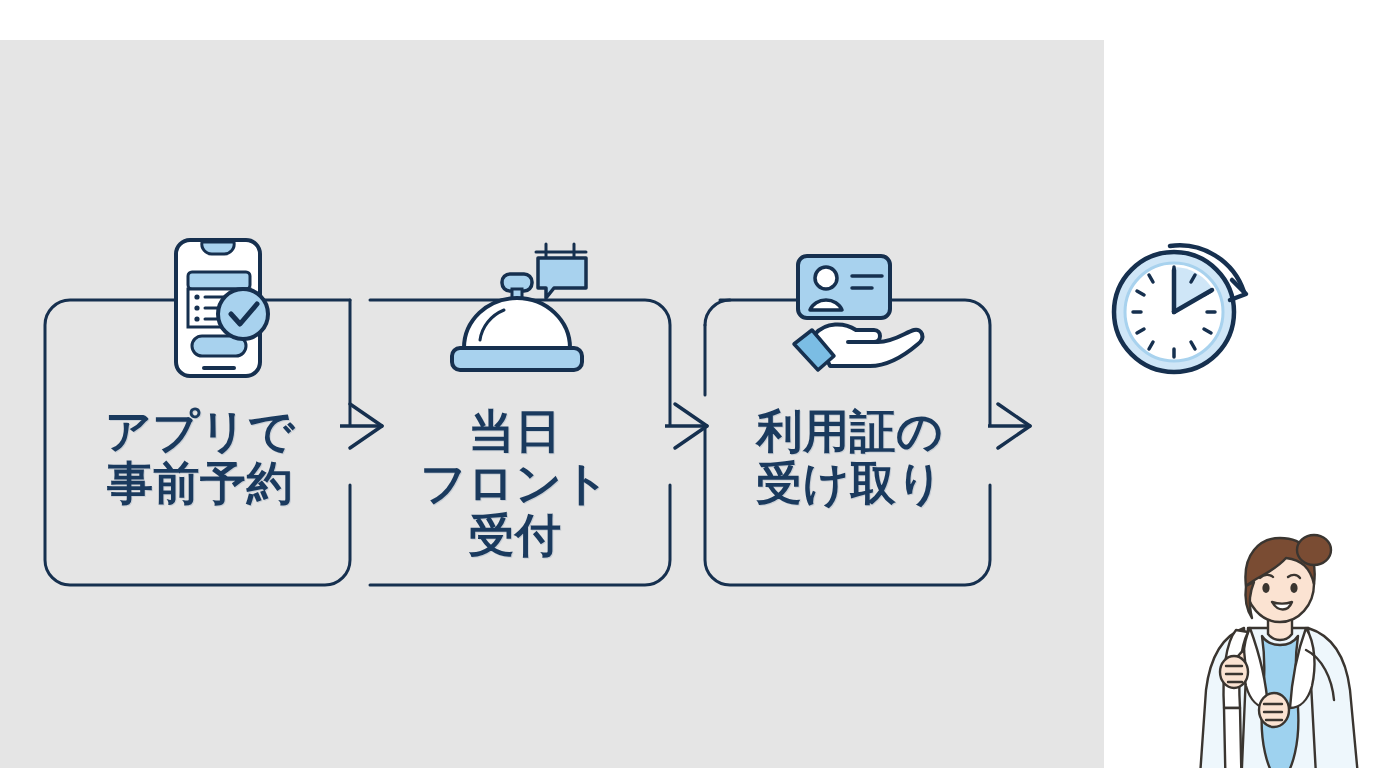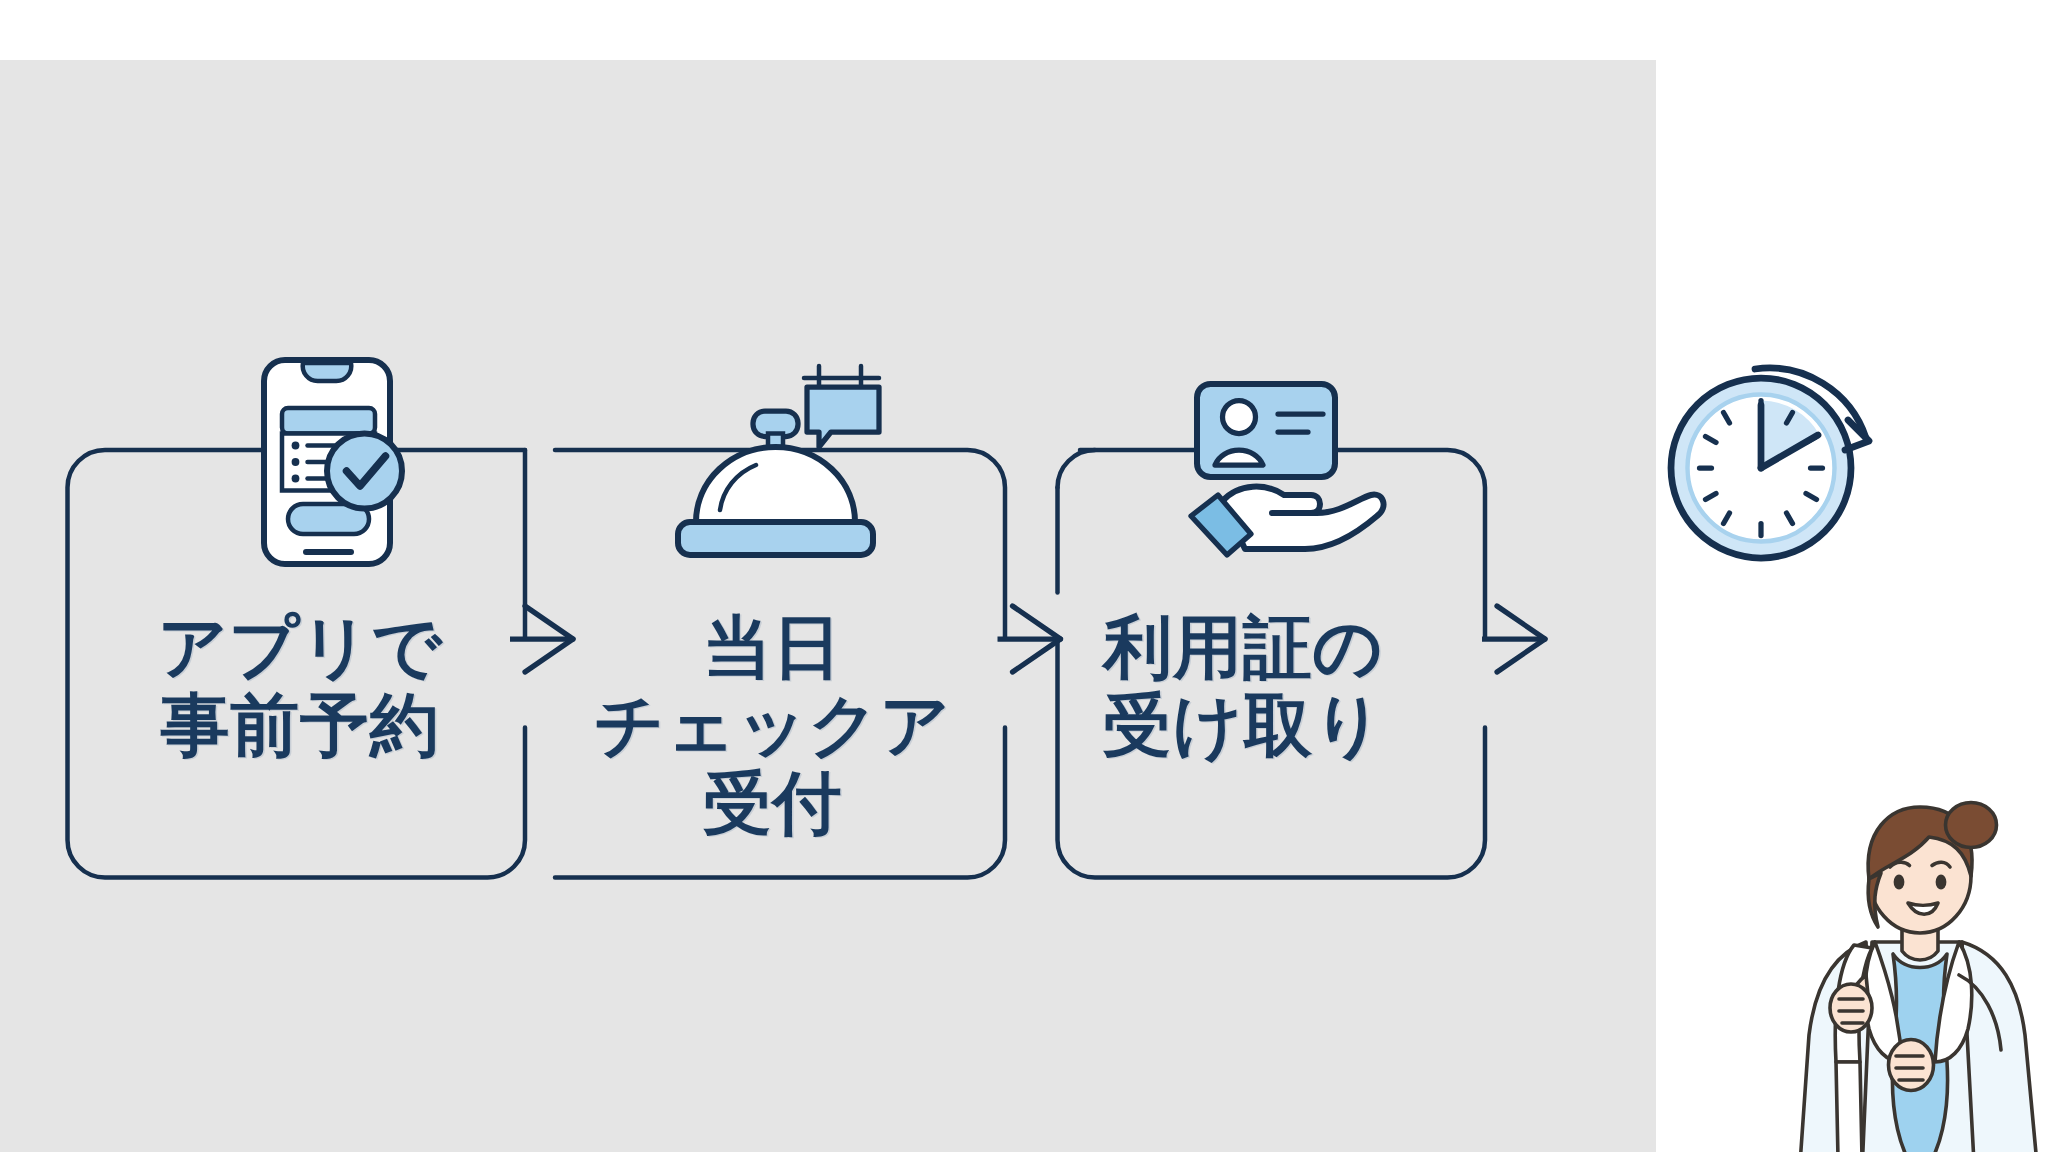--- a/index.html
+++ b/index.html
@@ -97,7 +97,7 @@
   </svg>
 
   <div class="step-label" style="left:380px; top:366px; width:270px;">当日
-チェックア
+フロント
 受付</div>
 
   <svg class="arrow-svg" style="left:665px; top:352px;" width="62" height="68" viewBox="0 0 62 68">

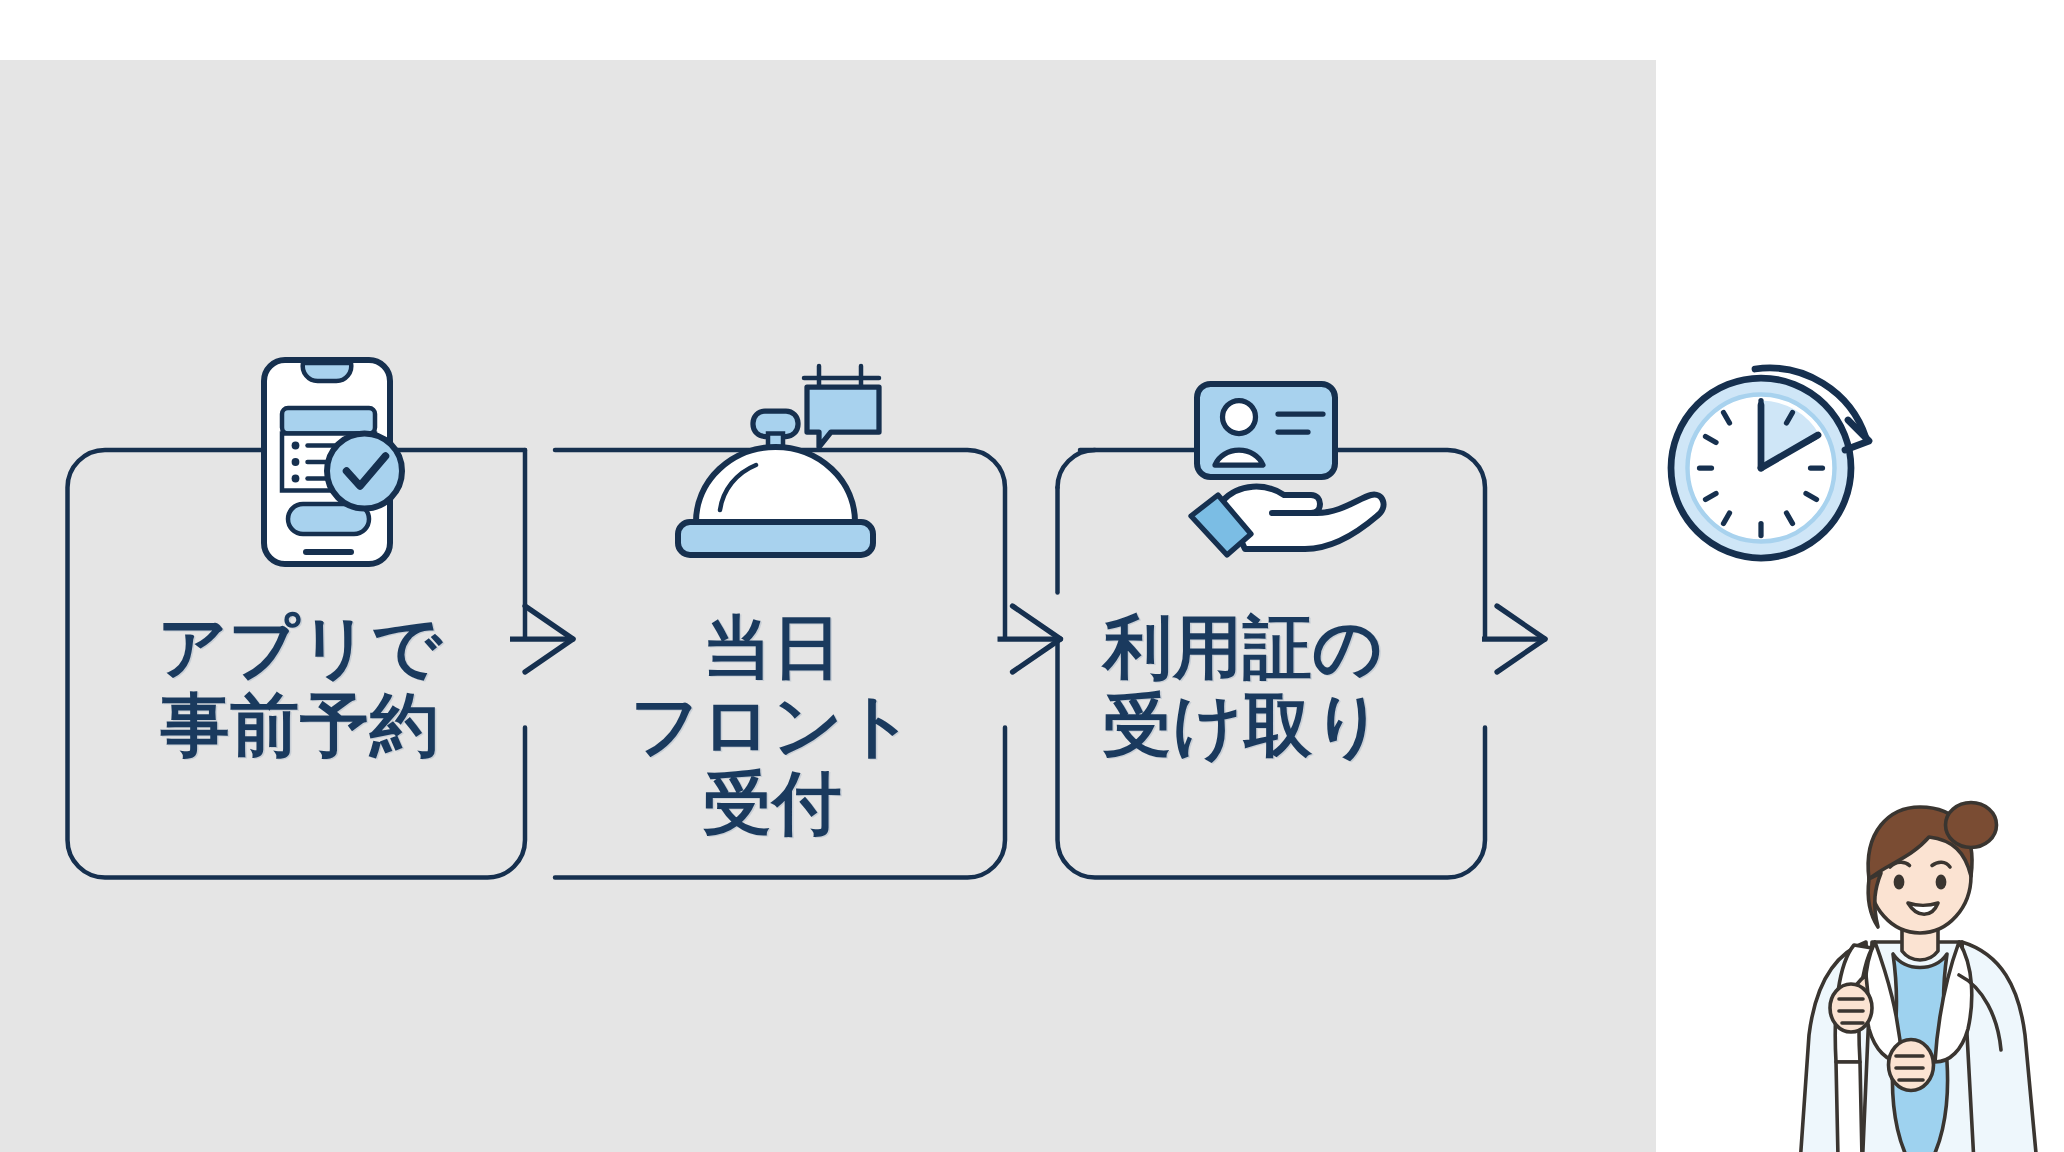--- a/index.html
+++ b/index.html
@@ -124,7 +124,7 @@
     </g>
   </svg>
 
-  <div class="step-label" style="left:694px; top:366px; width:270px;">利用証の
+  <div class="step-label" style="left:715px; top:366px; width:270px;">利用証の
 受け取り</div>
 
   <svg class="arrow-svg" style="left:988px; top:352px;" width="62" height="68" viewBox="0 0 62 68">

